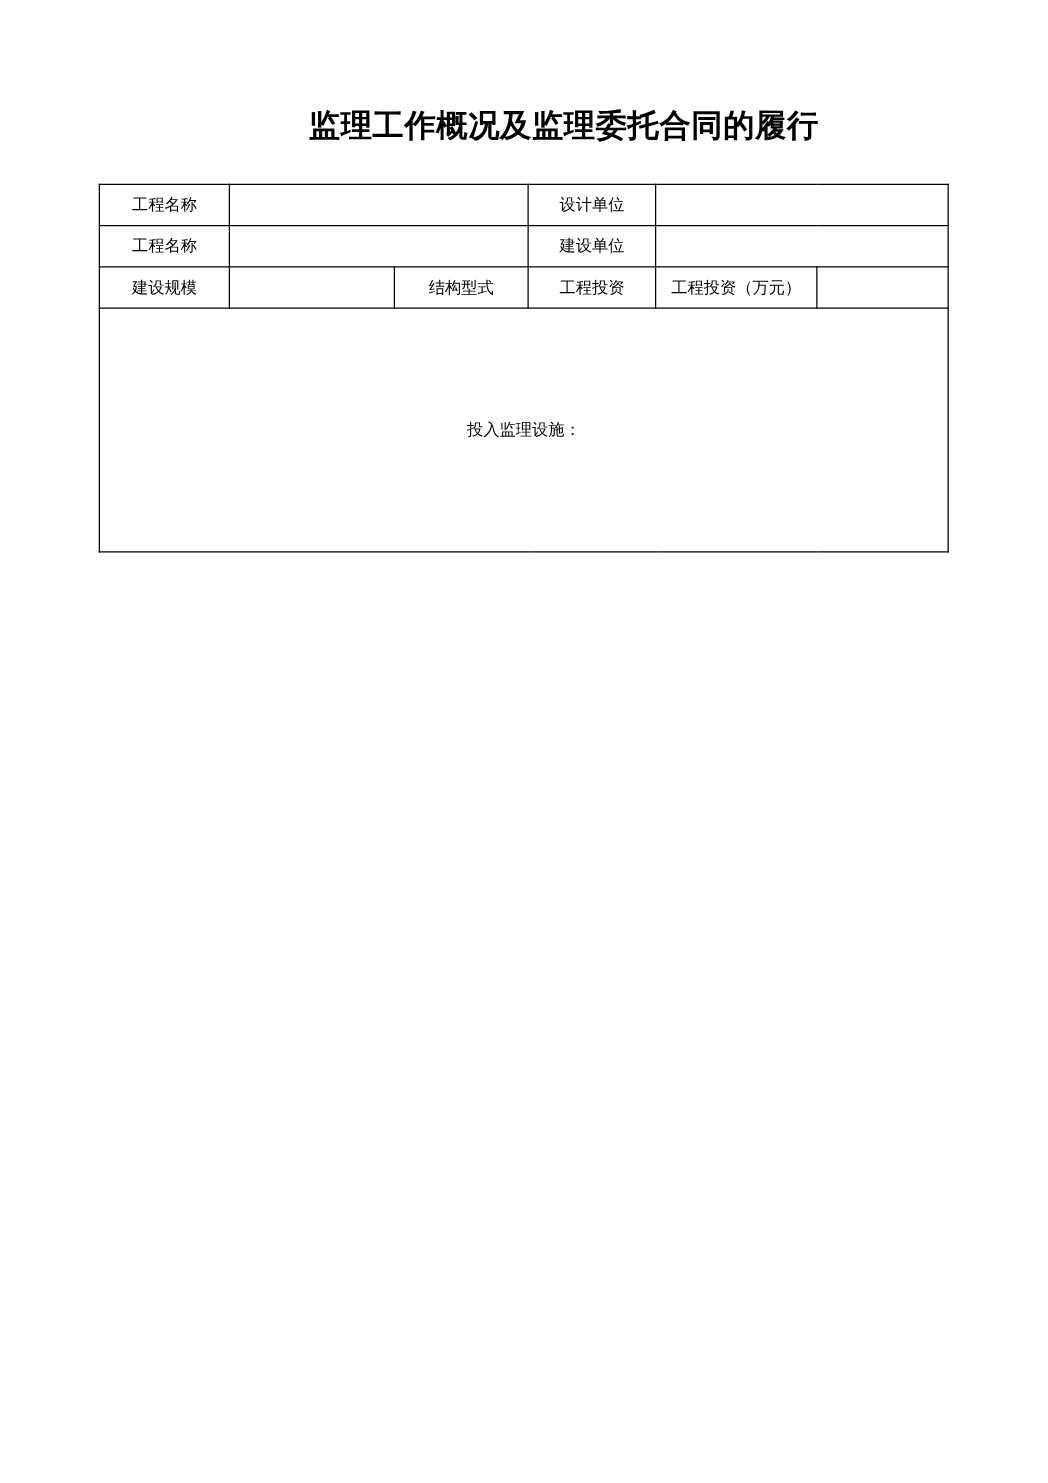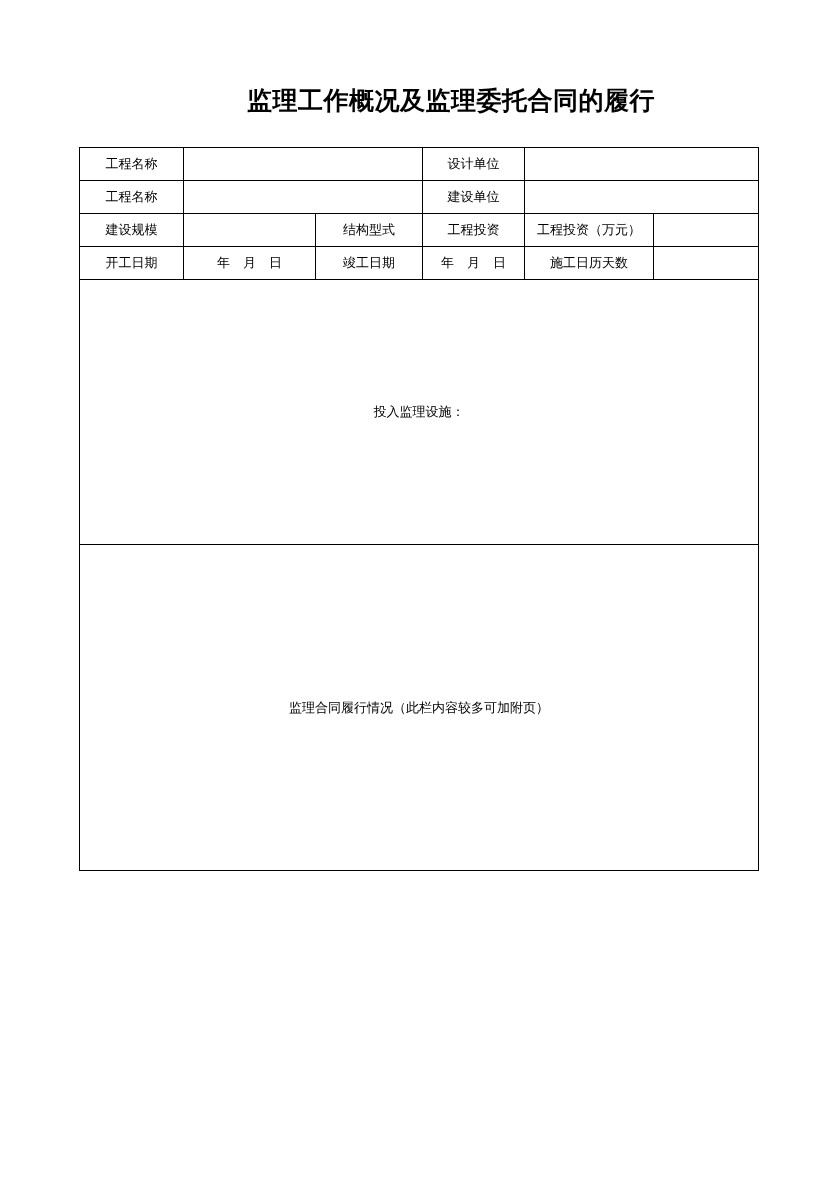--- a/index.html
+++ b/index.html
@@ -94,14 +94,6 @@
       <td>工程投资（万元）</td>
       <td></td>
     </tr>
-    <tr class="hdr-row">
-      <td>开工日期</td>
-      <td>年　月　日</td>
-      <td>竣工日期</td>
-      <td>年　月　日</td>
-      <td>施工日历天数</td>
-      <td></td>
-    </tr>
     <tr class="section-2">
       <td colspan="6" class="section-cell">
         <span class="section-label">投入监理设施：</span>

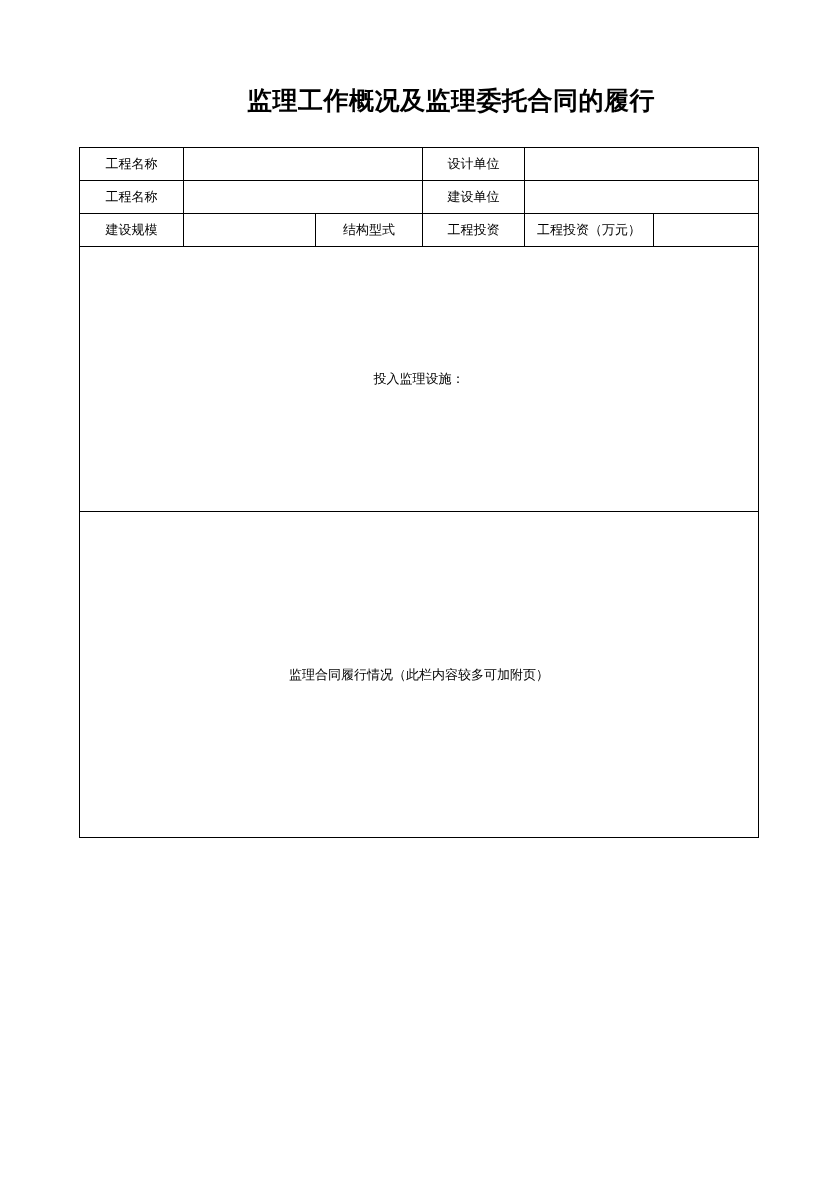--- a/index.html
+++ b/index.html
@@ -53,7 +53,7 @@
     white-space: normal;
   }
   tr.section-1 { height: 265px; }
-  tr.section-2 { height: 265px; }
+  tr.section-2 { height: 195px; }
   tr.section-3 { height: 326px; }
   .section-label {
     font-size: 13px;

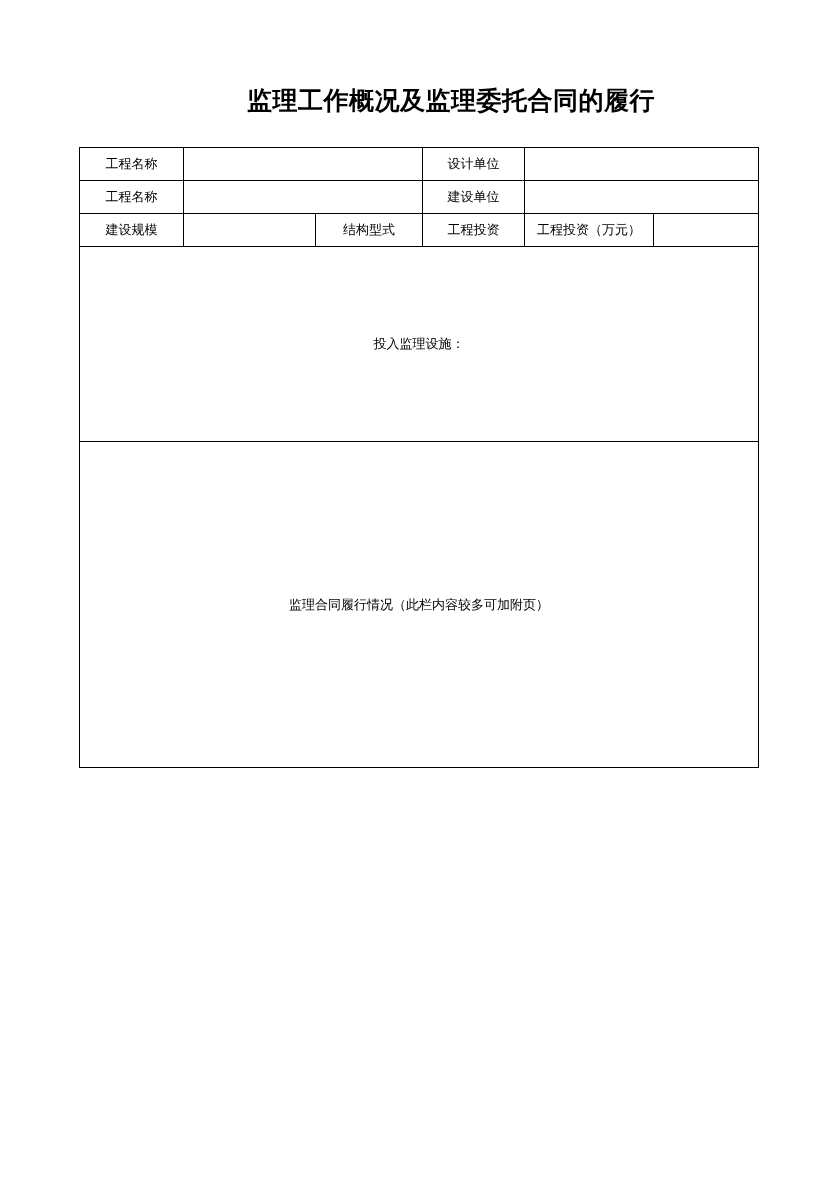--- a/index.html
+++ b/index.html
@@ -100,12 +100,6 @@
         <div></div>
       </td>
     </tr>
-    <tr class="section-3">
-      <td colspan="6" class="section-cell">
-        <span class="section-label">监理合同履行情况（此栏内容较多可加附页）</span>
-        <div></div>
-      </td>
-    </tr>
   </tbody>
 </table>
 

